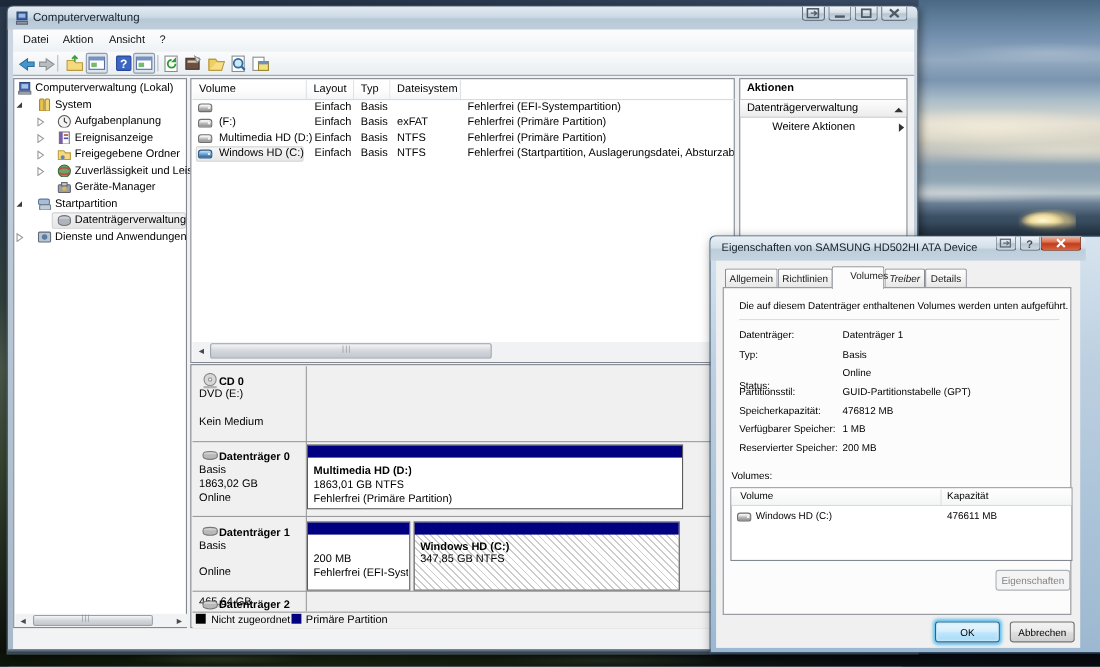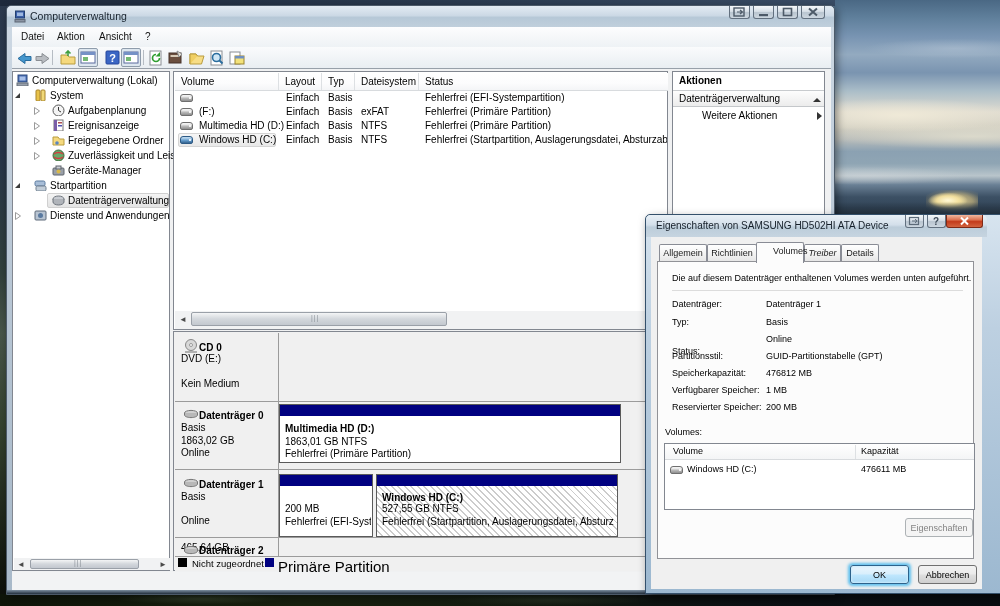--- a/index.html
+++ b/index.html
@@ -261,7 +261,6 @@
         <div class="hcell" style="left:104px;width:43px;">Layout</div>
         <div class="hcell" style="left:147px;width:33px;">Typ</div>
         <div class="hcell" style="left:180px;width:64px;">Dateisystem</div>
-        <div class="hcell" style="left:244px;width:249px;border-right:none;">Status</div>
         <div class="abs" style="left:0;top:16.5px;width:493px;height:1px;background:#d8dbde;"></div>
       </div>
       <div class="vrow" style="left:1px;top:19px;width:492px;">

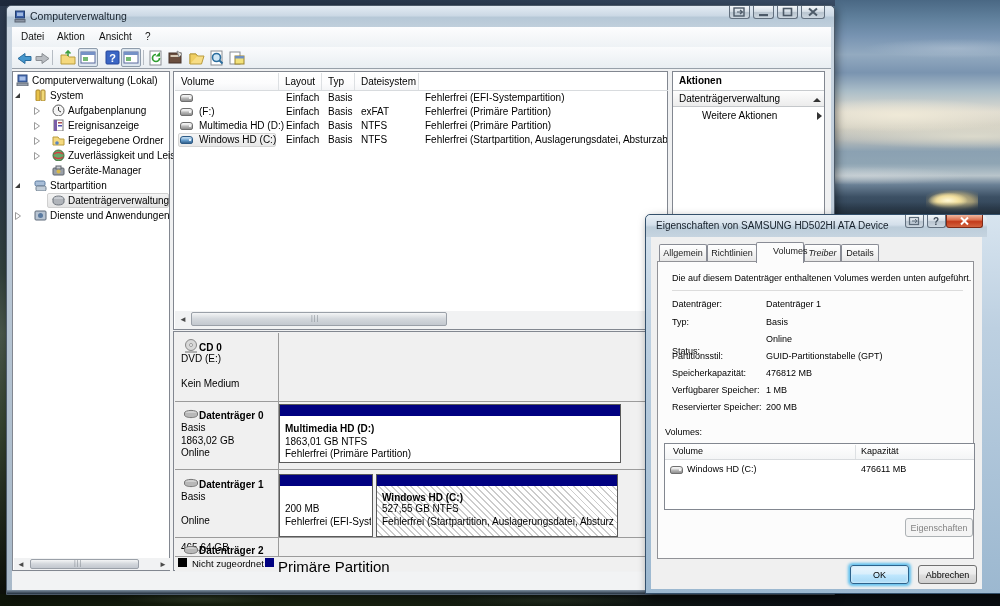--- a/index.html
+++ b/index.html
@@ -346,7 +346,7 @@
       <div class="pbox hatch" style="left:202px;top:142px;width:242px;height:63px;">
         <div class="pstrip" style="height:11px;"></div>
         <div class="dtxt b" style="top:16px;">Windows HD  (C:)</div>
-        <div class="dtxt" style="top:27px;">527,55 GB NTFS</div>
+        <div class="dtxt" style="top:27px;">347,85 GB NTFS</div>
         <div class="dtxt" style="top:40px;width:232px;">Fehlerfrei (Startpartition, Auslagerungsdatei, Absturz</div>
       </div>
       <div class="abs" style="left:1px;top:205px;width:493px;height:1px;background:#9b9b9b;"></div>

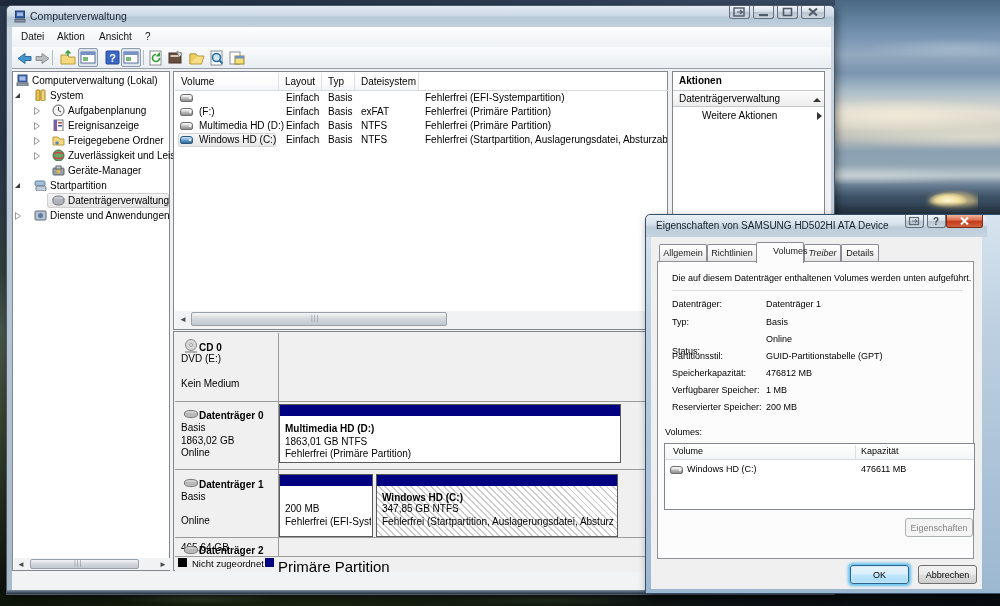--- a/index.html
+++ b/index.html
@@ -347,7 +347,6 @@
         <div class="pstrip" style="height:11px;"></div>
         <div class="dtxt b" style="top:16px;">Windows HD  (C:)</div>
         <div class="dtxt" style="top:27px;">347,85 GB NTFS</div>
-        <div class="dtxt" style="top:40px;width:232px;">Fehlerfrei (Startpartition, Auslagerungsdatei, Absturz</div>
       </div>
       <div class="abs" style="left:1px;top:205px;width:493px;height:1px;background:#9b9b9b;"></div>
 

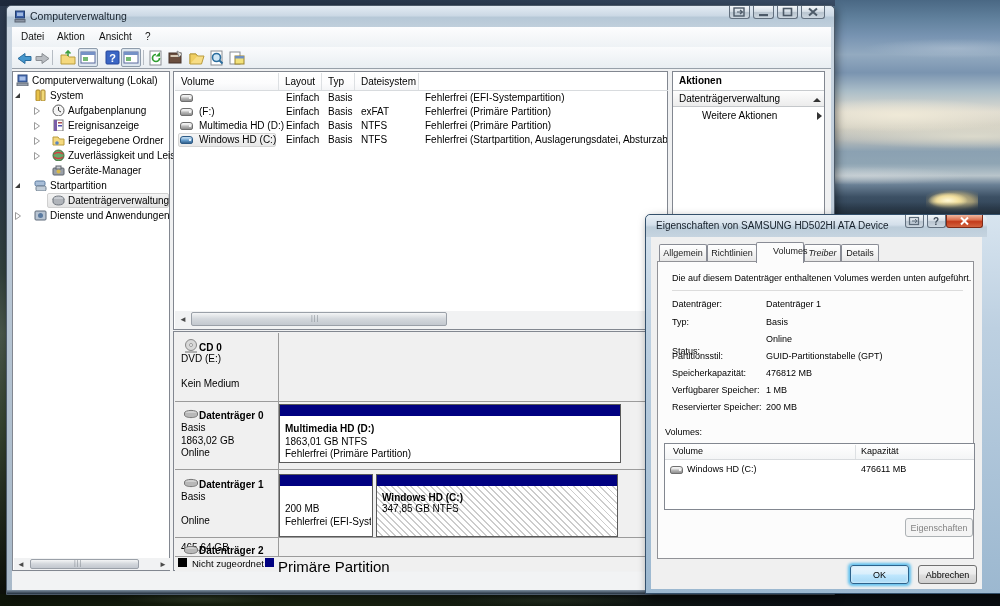--- a/index.html
+++ b/index.html
@@ -360,7 +360,7 @@
         <div class="abs" style="left:3px;top:1px;width:9px;height:9px;background:#000;"></div>
         <div class="abs nw" style="left:17px;top:1px;font-size:9.5px;">Nicht zugeordnet</div>
         <div class="abs" style="left:90px;top:1px;width:9px;height:9px;background:#000080;"></div>
-        <div class="abs nw" style="left:103px;top:1px;font-size:15px;">Primäre Partition</div>
+        <div class="abs nw" style="left:103px;top:1px;font-size:10px;">Primäre Partition</div>
       </div>
     </div>
 

